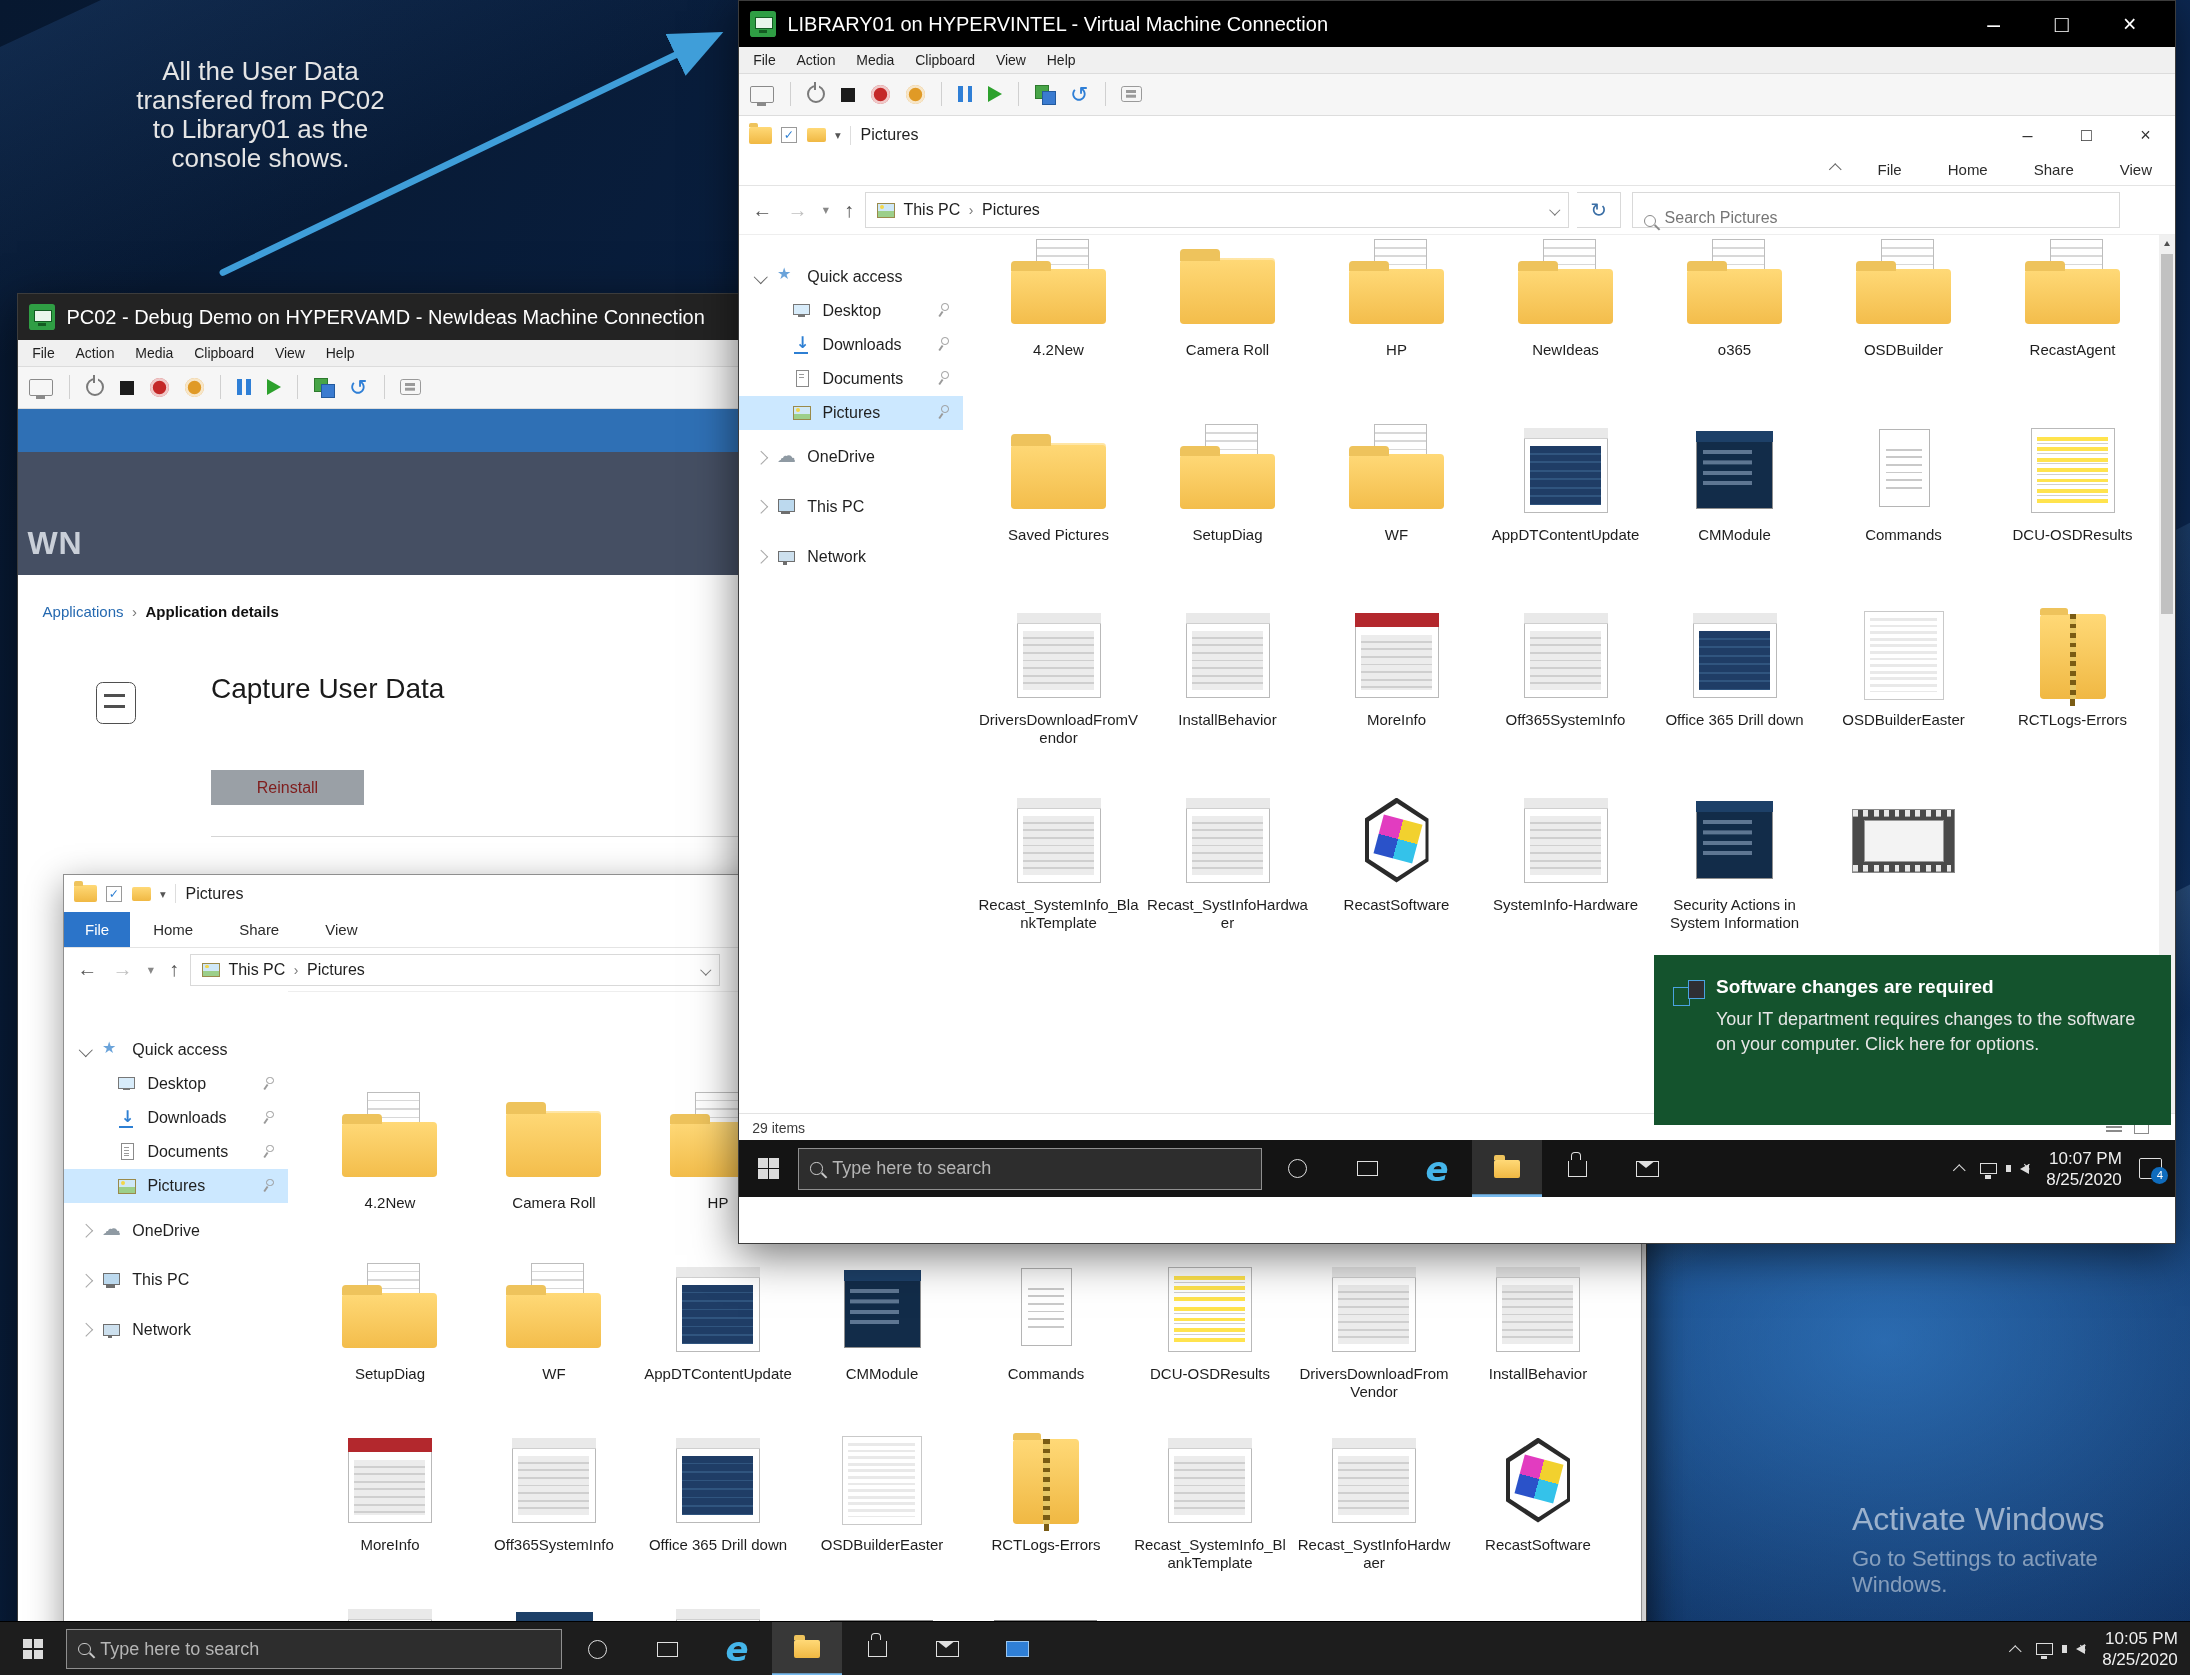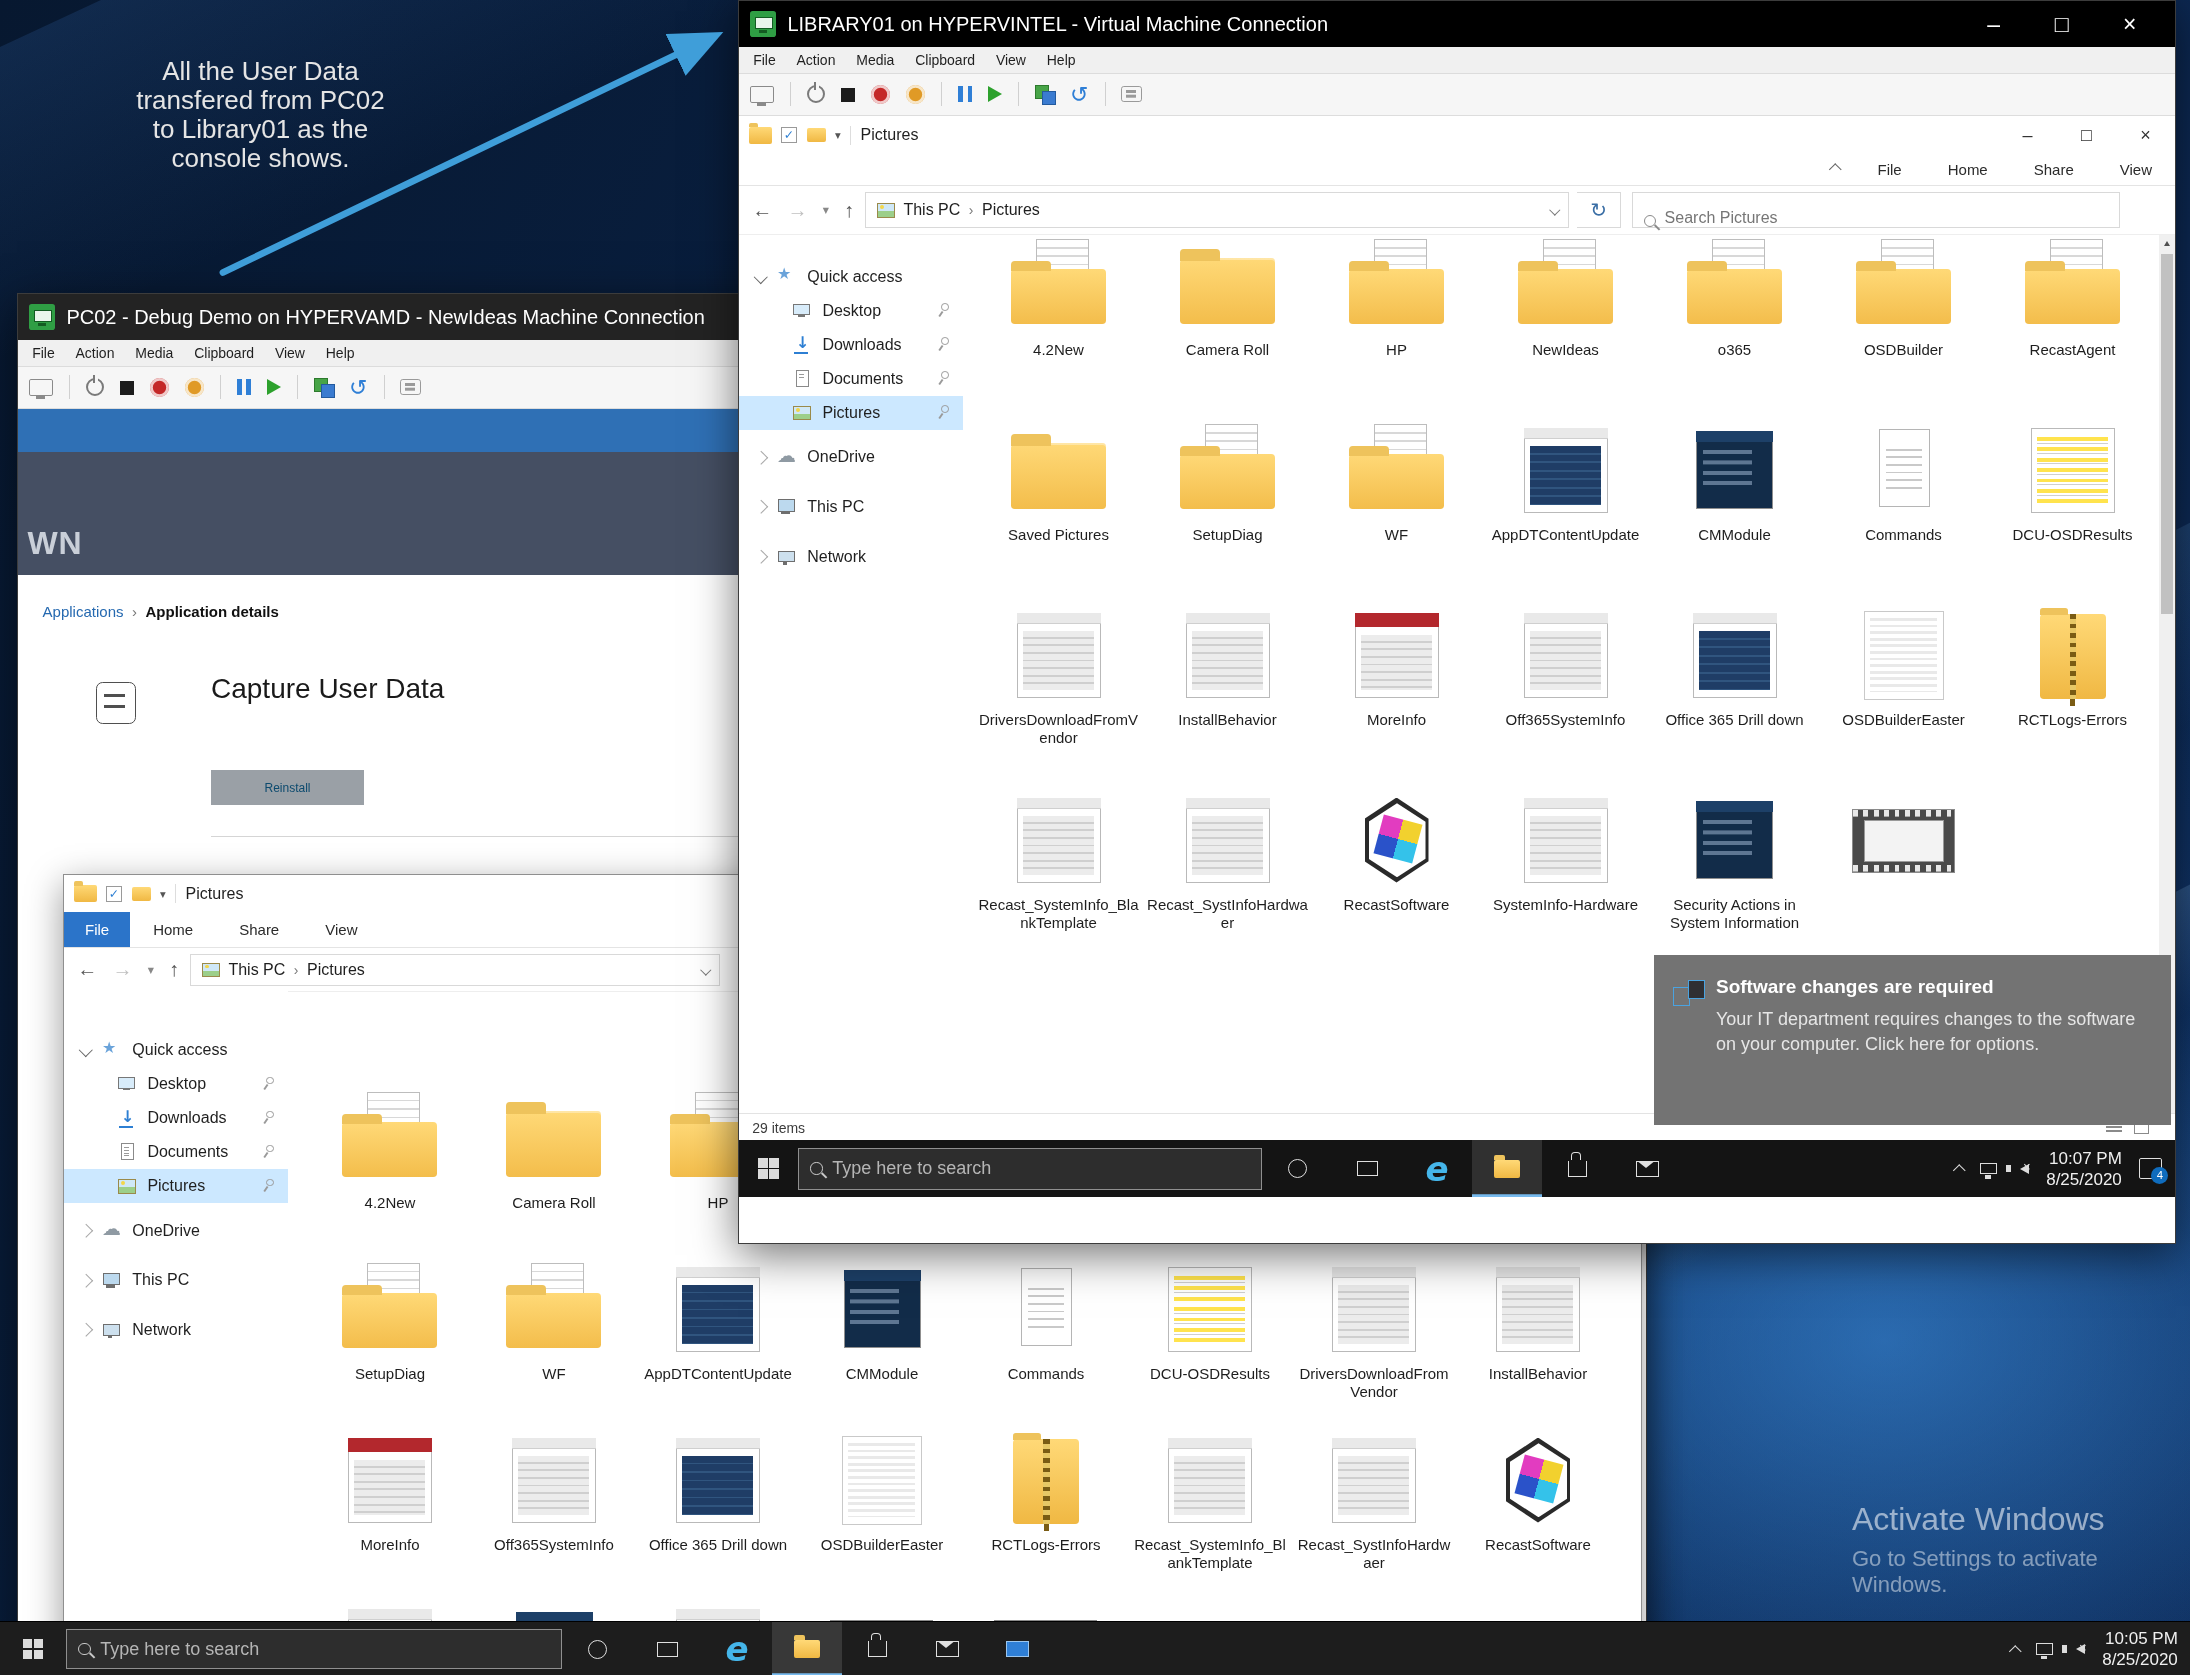--- a/index.html
+++ b/index.html
@@ -230,7 +230,7 @@
 .cap-icon::before{content:"";position:absolute;left:6.6px;top:11.4px;width:21px;height:2.8px;background:#4f4f4f}
 .cap-icon::after{content:"";position:absolute;left:6.6px;top:22px;width:21px;height:2.8px;background:#4f4f4f}
 .cap-heading{position:absolute;left:193px;top:264px;font-size:28px;color:#1a1a1a}
-.reinstall-btn{position:absolute;left:193px;top:361px;width:153px;height:35px;background:#9aa0a6;color:#0c4a6e;font-size:12px;display:flex;align-items:center;justify-content:center}
+.reinstall-btn{position:absolute;left:193px;top:361px;width:153px;height:35px;background:#9aa0a6;color:#7f1d1d;font-size:16px;display:flex;align-items:center;justify-content:center}
 .sc-divider{position:absolute;left:193px;top:427px;width:1382px;height:0.9px;background:#d5d5d5}
 
 

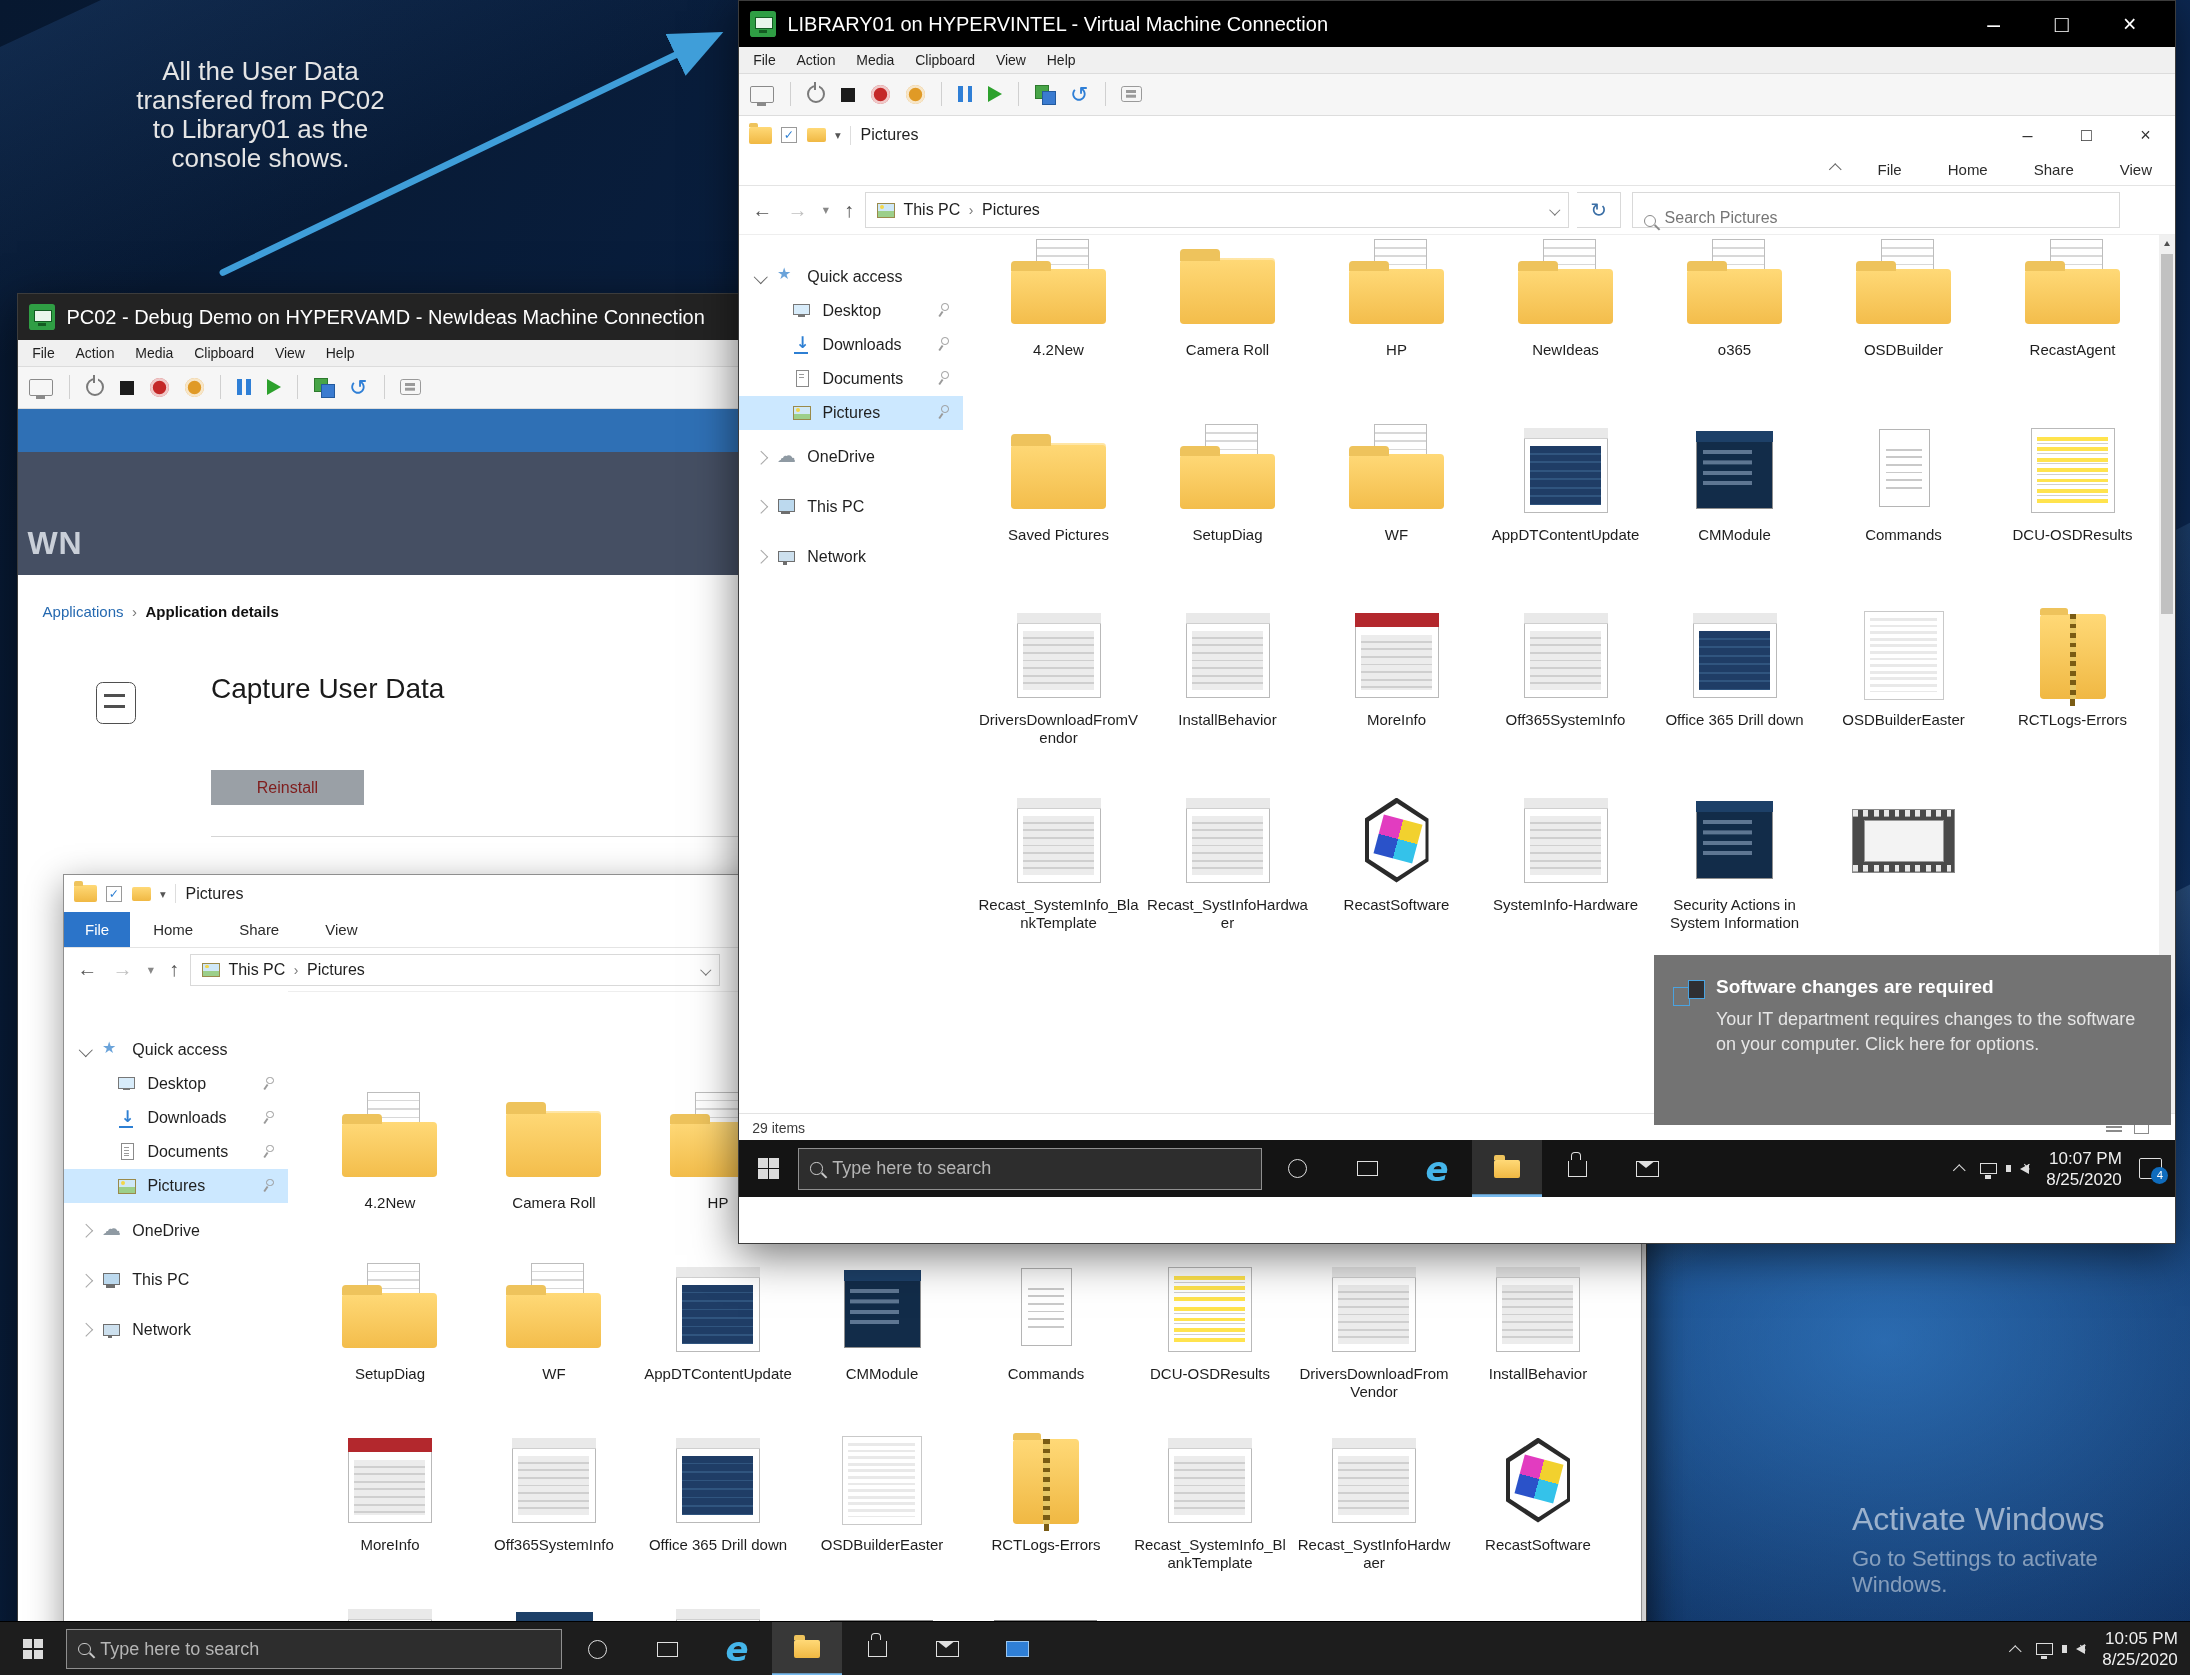--- a/index.html
+++ b/index.html
@@ -210,7 +210,7 @@
 .sb-ico{width:21px;height:17px;border:1.9px solid #9a9a9a;background:#ddd}
 
 
-.toast{position:absolute;left:915px;top:954px;width:517px;height:170px;background:#737373;z-index:60;color:#fff;padding:21px 21px 19px 62px}
+.toast{position:absolute;left:915px;top:954px;width:517px;height:170px;background:#14532d;z-index:60;color:#fff;padding:21px 21px 19px 62px}
 .toast-ico{position:absolute;left:19px;top:24.6px;width:32px;height:26.5px}
 .toast-ico::before{content:"";position:absolute;left:0;bottom:0;width:15px;height:17px;border:1.9px solid #4aa3e0}
 .toast-ico::after{content:"";position:absolute;right:0;top:0;width:15px;height:17px;border:1.9px solid #4aa3e0;background:#2f2f33}

